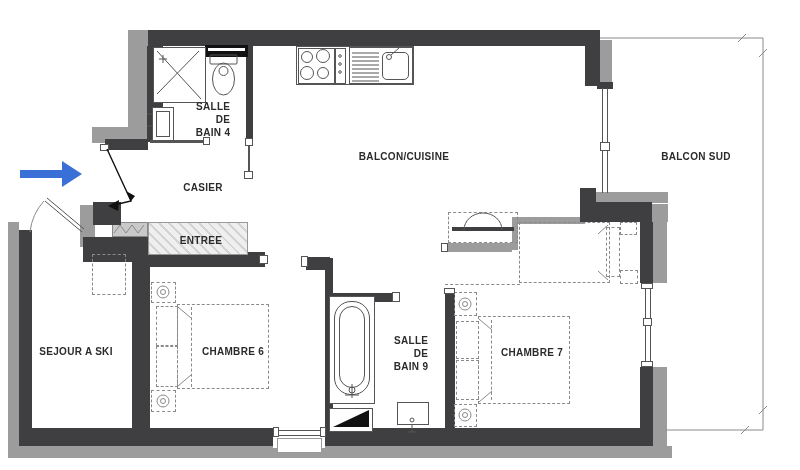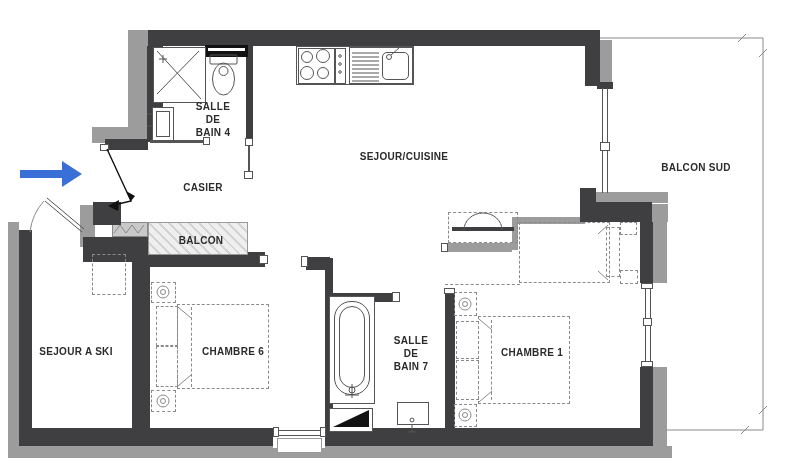--- a/index.html
+++ b/index.html
@@ -19,7 +19,7 @@
   .blackbar{position:absolute;background:var(--c-black);}
   .lbl{position:absolute;transform:translate(-50%,-50%);font-weight:bold;font-size:10px;
        color:var(--c-label);letter-spacing:.3px;white-space:nowrap;text-align:center;line-height:13px;z-index:30;}
-  .lbl span{display:block;}
+  .lbl span{display:block;text-align:right;}
   svg.overlay{position:absolute;left:0;top:0;z-index:20;pointer-events:none;}
   .s{stroke:var(--c-line);fill:none;stroke-width:1;}
   .sl{stroke:var(--c-line-light);fill:none;stroke-width:1;}

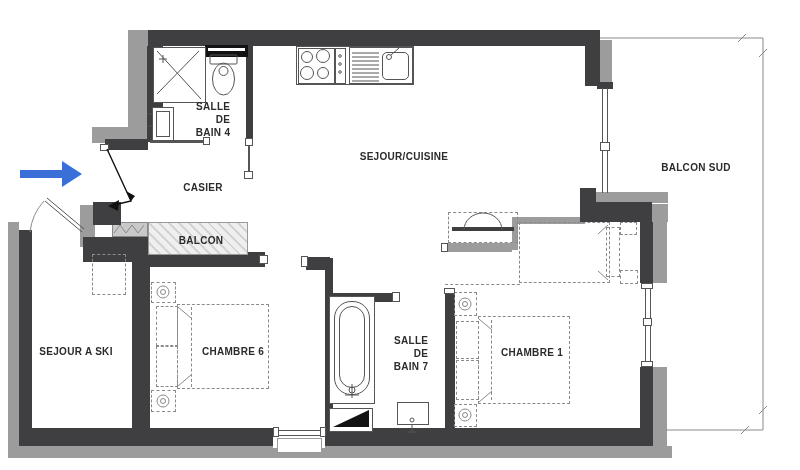--- a/index.html
+++ b/index.html
@@ -238,7 +238,7 @@
     <span>CASIER</span>
   </div>
   <div class="lbl" style="left:404px;top:156px">
-    <span>SEJOUR/CUISINE</span>
+    <span>BALCON/CUISINE</span>
   </div>
   <div class="lbl" style="left:696px;top:167px">
     <span>BALCON SUD</span>

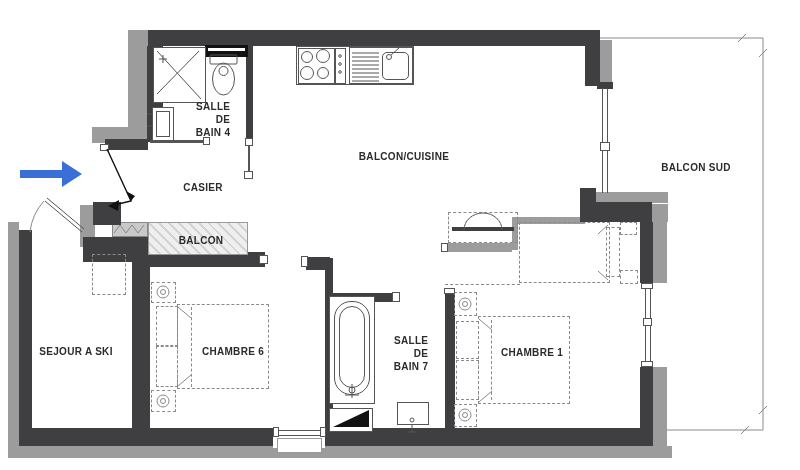--- a/index.html
+++ b/index.html
@@ -240,7 +240,7 @@
   <div class="lbl" style="left:404px;top:156px">
     <span>BALCON/CUISINE</span>
   </div>
-  <div class="lbl" style="left:696px;top:167px">
+  <div class="lbl" style="left:696px;top:156px">
     <span>BALCON SUD</span>
   </div>
   <div class="lbl" style="left:201px;top:240px">

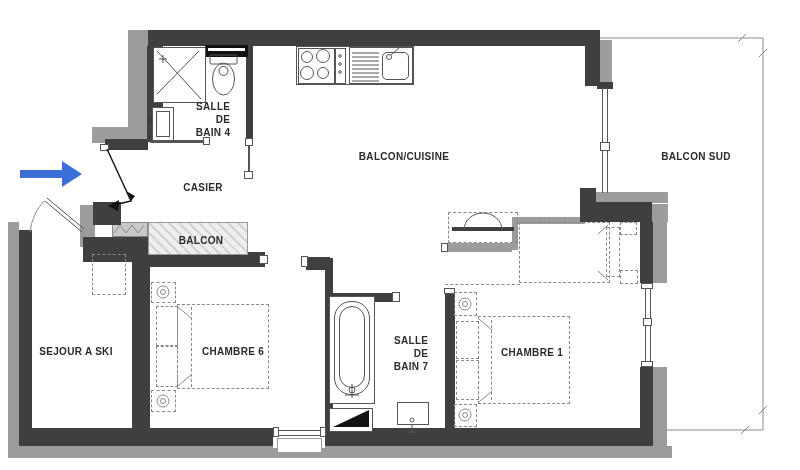--- a/index.html
+++ b/index.html
@@ -244,7 +244,7 @@
     <span>BALCON SUD</span>
   </div>
   <div class="lbl" style="left:201px;top:240px">
-    <span>BALCON</span>
+    <span>ENTREE</span>
   </div>
   <div class="lbl" style="left:76px;top:351px">
     <span>SEJOUR A SKI</span>

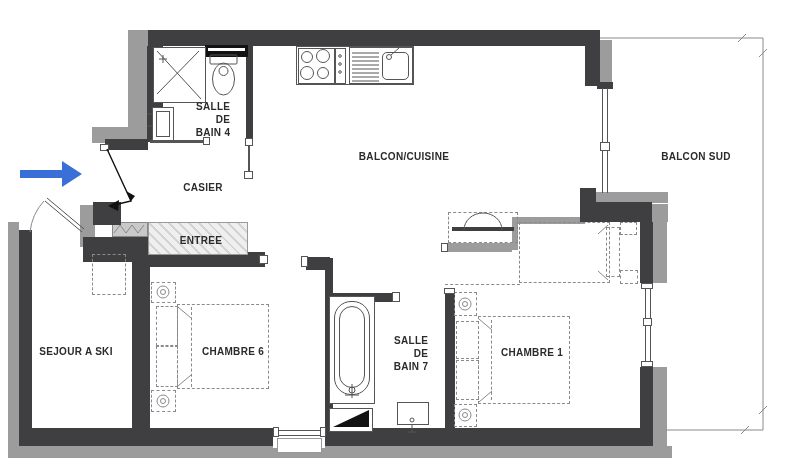--- a/index.html
+++ b/index.html
@@ -258,7 +258,7 @@
     <span>BAIN 7</span>
   </div>
   <div class="lbl" style="left:532px;top:352px">
-    <span>CHAMBRE 1</span>
+    <span>CHAMBRE 7</span>
   </div>
 
 </div>

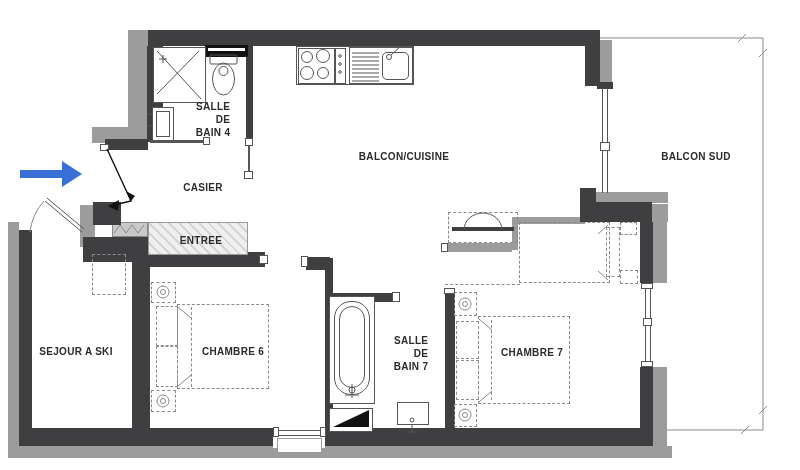--- a/index.html
+++ b/index.html
@@ -255,7 +255,7 @@
   <div class="lbl" style="left:411px;top:353px">
     <span>SALLE</span>
     <span>DE</span>
-    <span>BAIN 7</span>
+    <span>BAIN 9</span>
   </div>
   <div class="lbl" style="left:532px;top:352px">
     <span>CHAMBRE 7</span>

